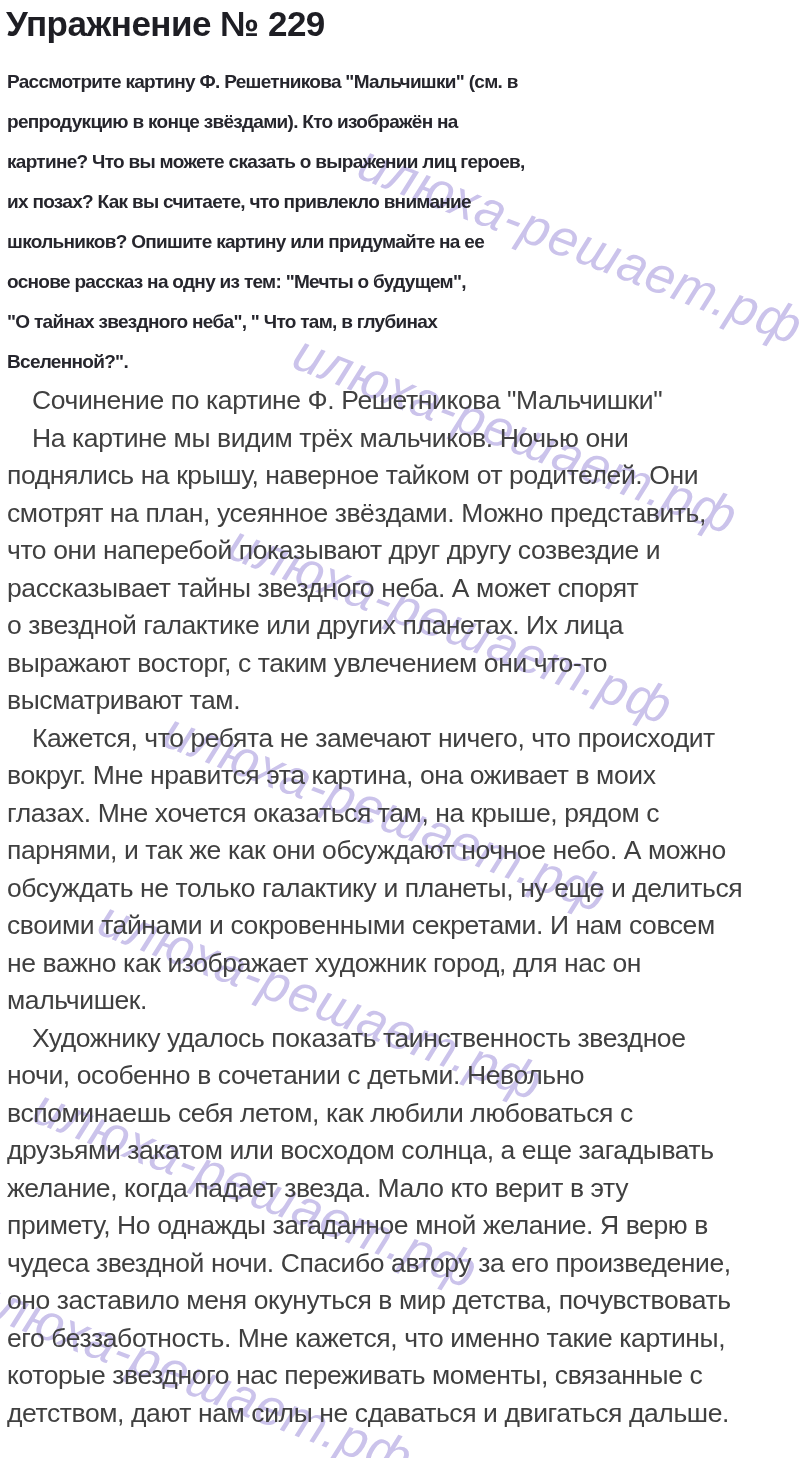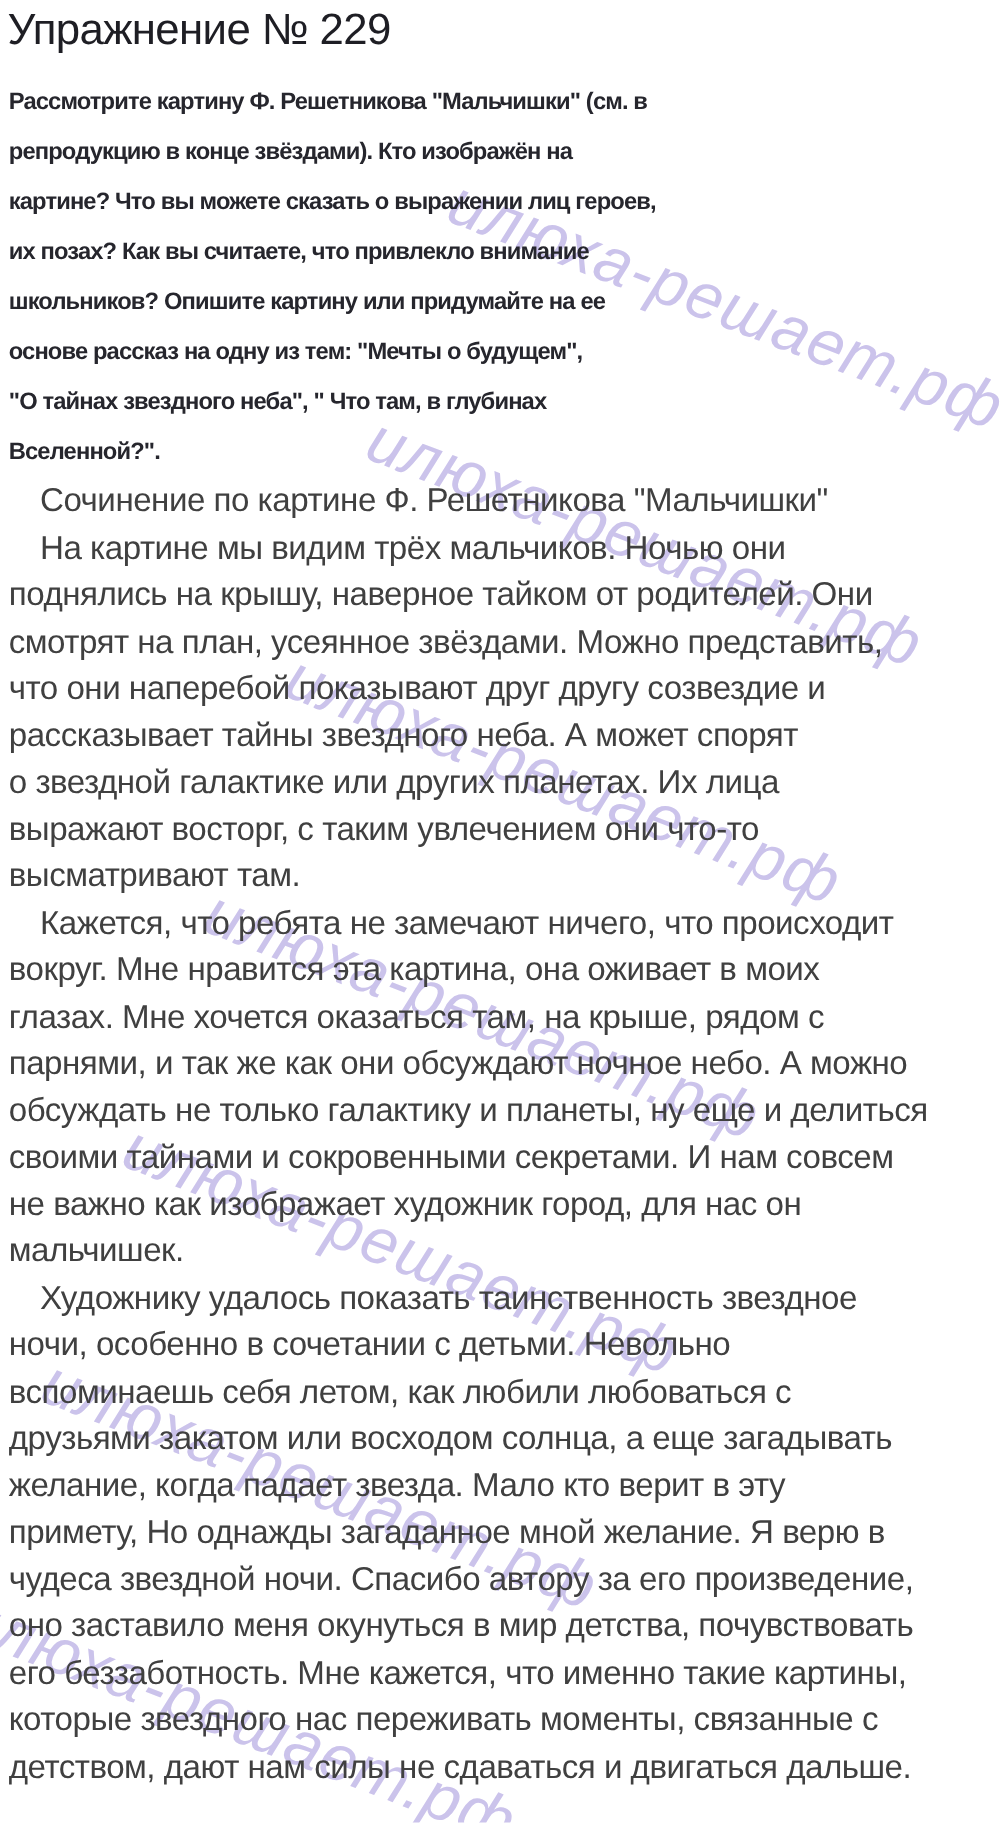--- a/index.html
+++ b/index.html
@@ -31,7 +31,7 @@
   .page-title {
     margin: 2px 0 0 6px;
     font-size: 35px;
-    font-weight: 400;
+    font-weight: 700;
     letter-spacing: -0.5px;
     color: #1e1e24;
     line-height: 44px;

